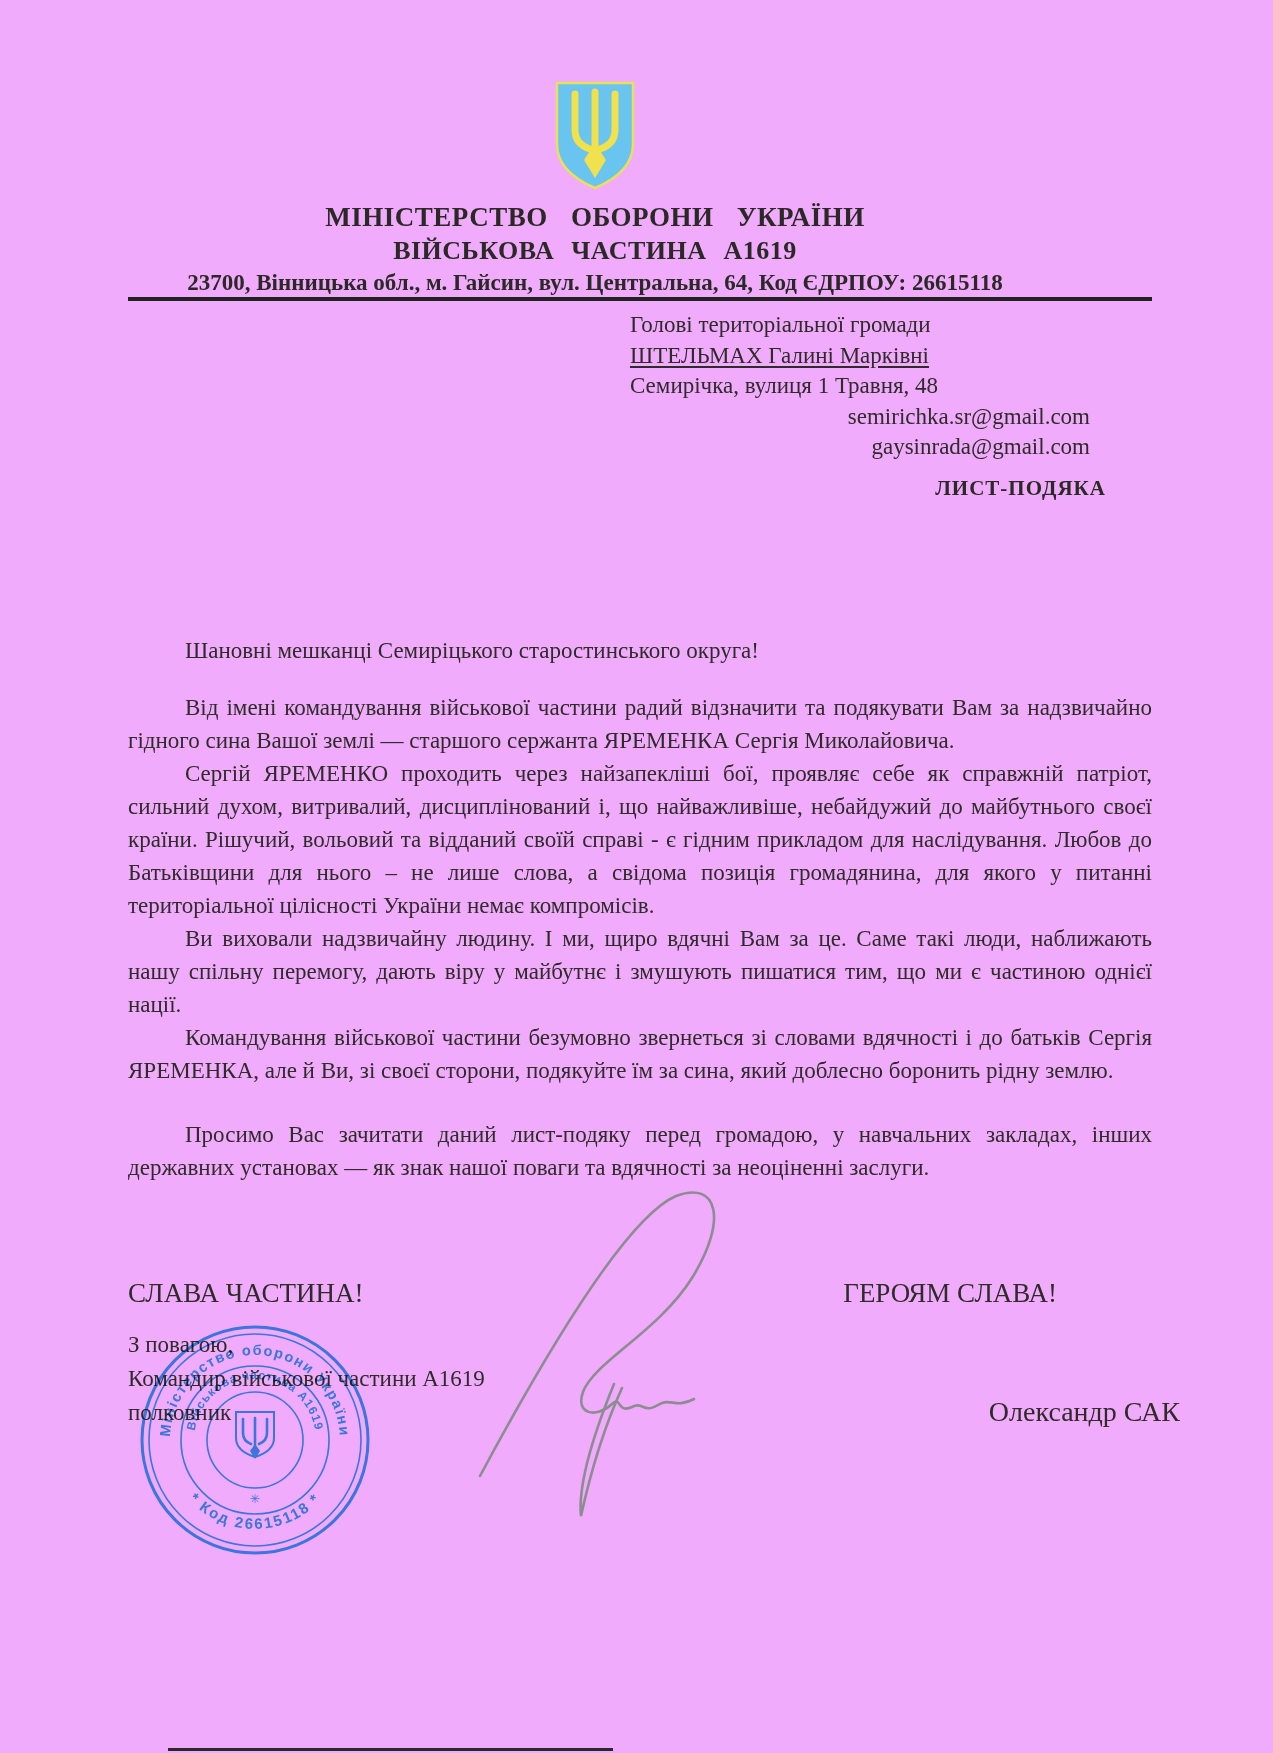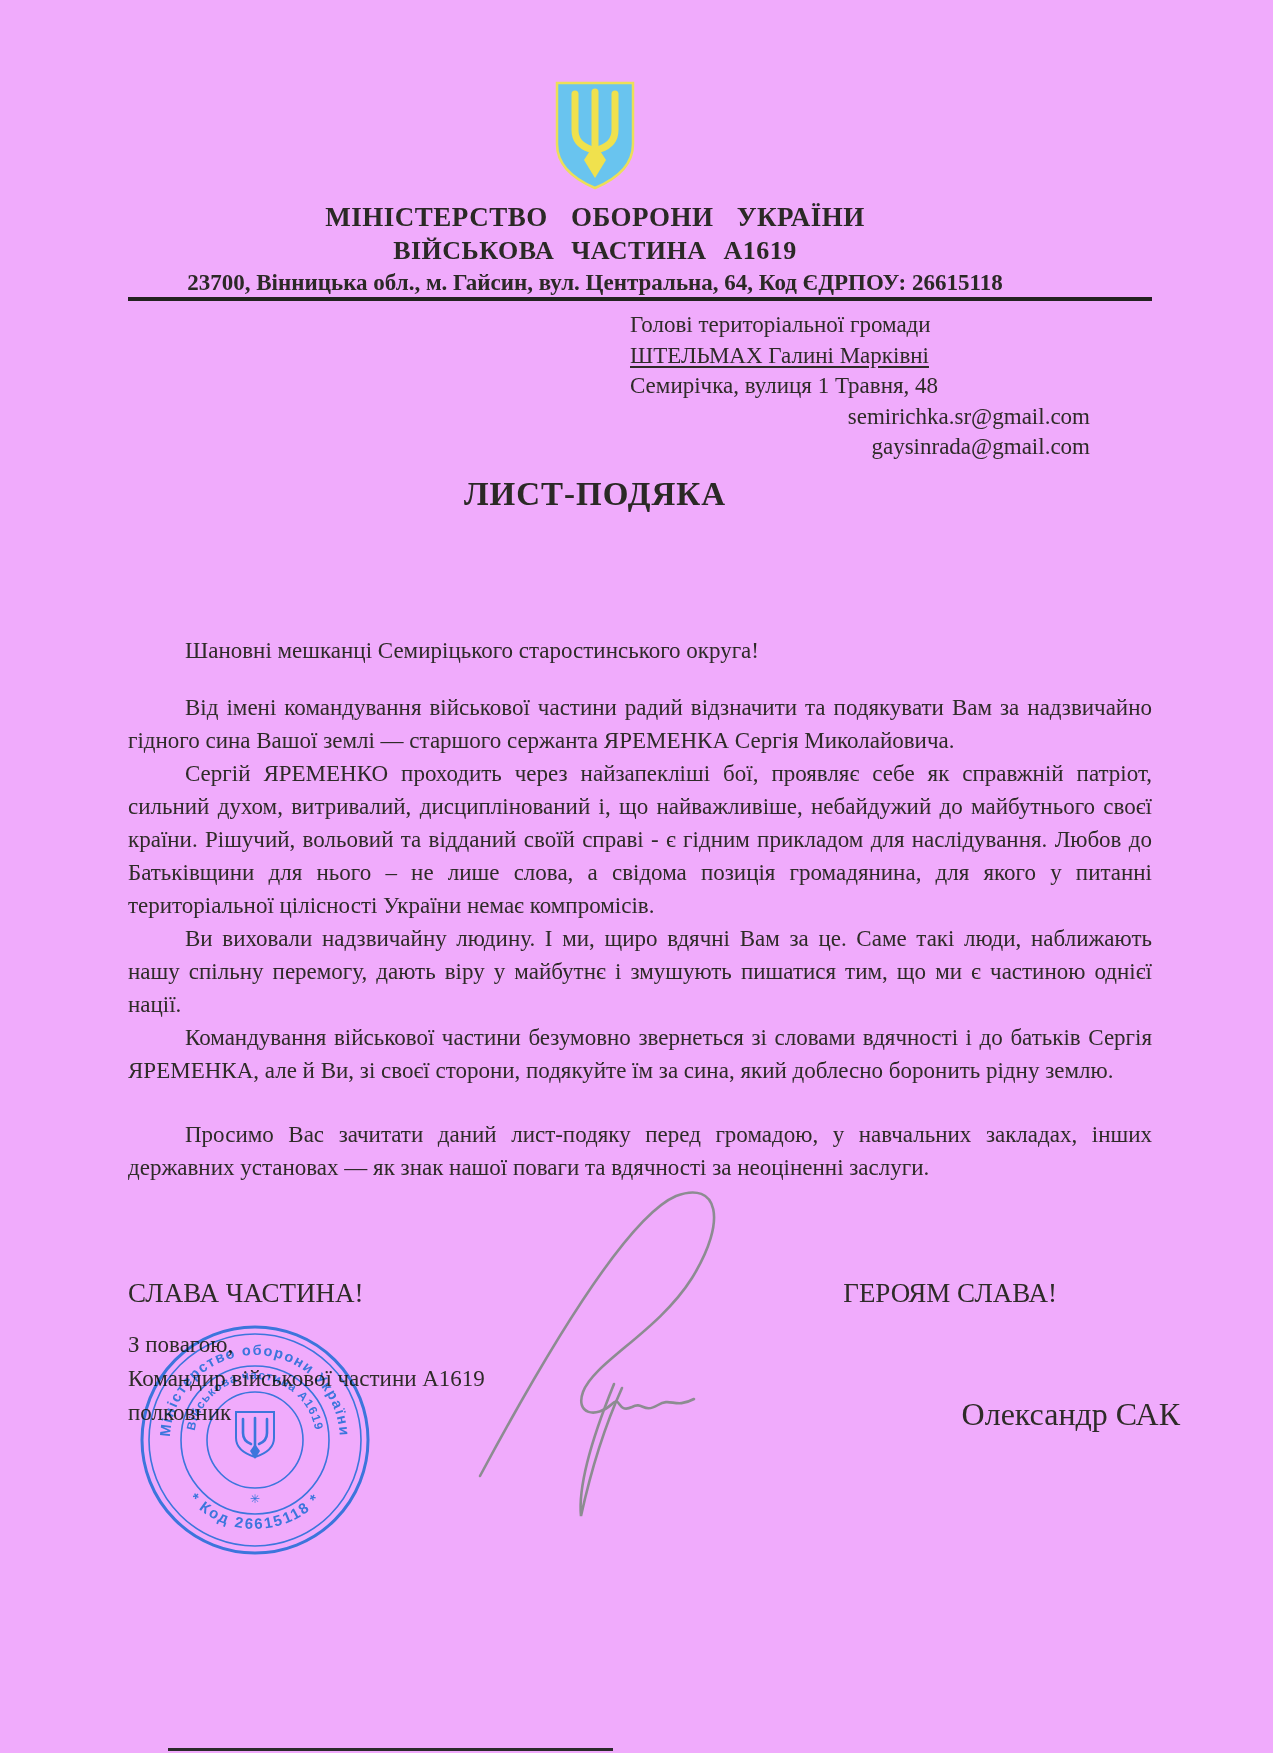--- a/index.html
+++ b/index.html
@@ -42,8 +42,8 @@
   .recipient .email{text-align:right;}
   
   .doc-title{
-    position:absolute;top:476px;left:84px;width:1022px;text-align:center;
-    font-size:33px;font-weight:bold;letter-spacing:1px;color:#2b2926;
+    position:absolute;top:476px;left:84px;width:1022px;text-align:right;
+    font-size:21px;font-weight:bold;letter-spacing:1px;color:#2b2926;
   }
   
   .body-text{

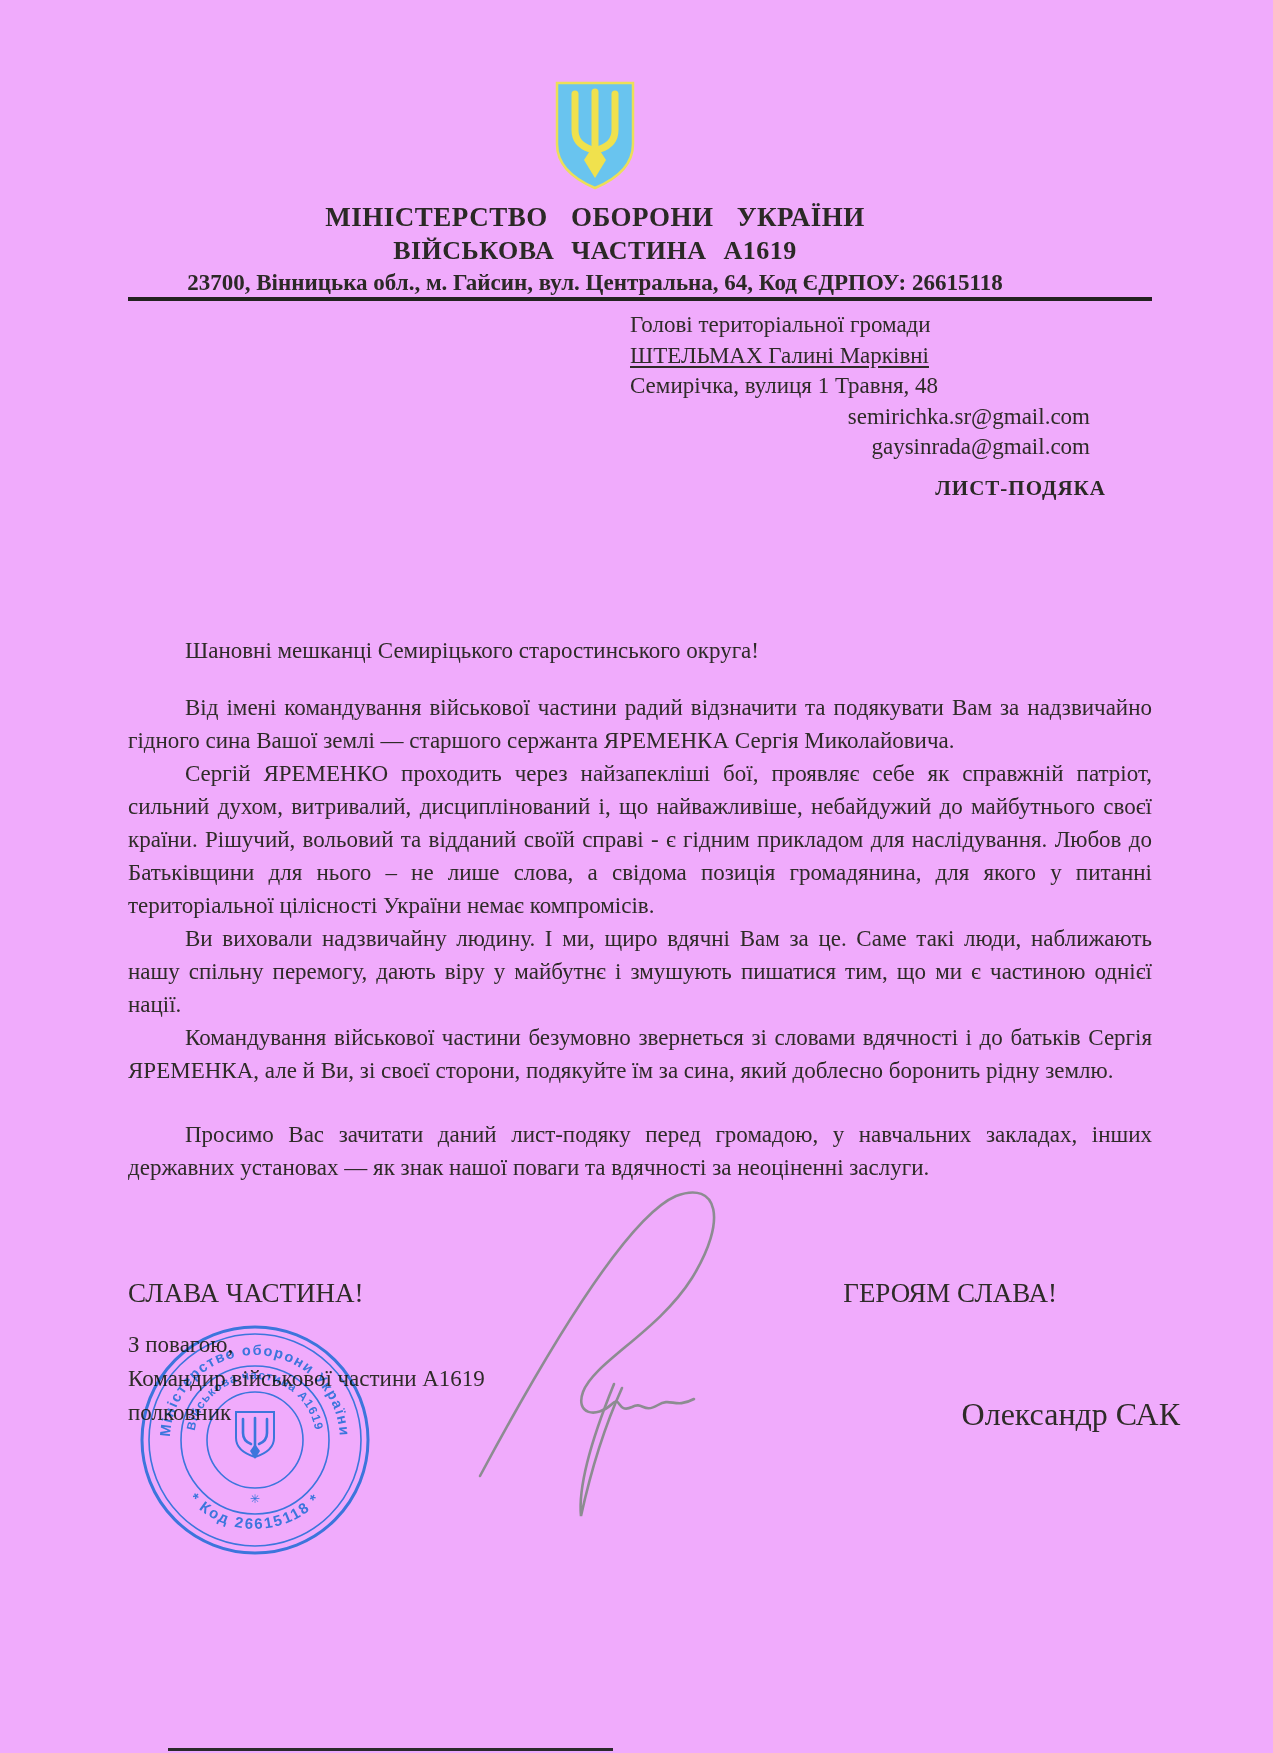--- a/index.html
+++ b/index.html
@@ -67,7 +67,7 @@
   }
   .signer-name{
     position:absolute;top:1396px;right:93px;
-    font-size:32px;color:#2e2b28;
+    font-size:28px;color:#2e2b28;
   }
   .stamp-wrap{
     position:absolute;top:1323px;left:138px;width:234px;height:234px;

